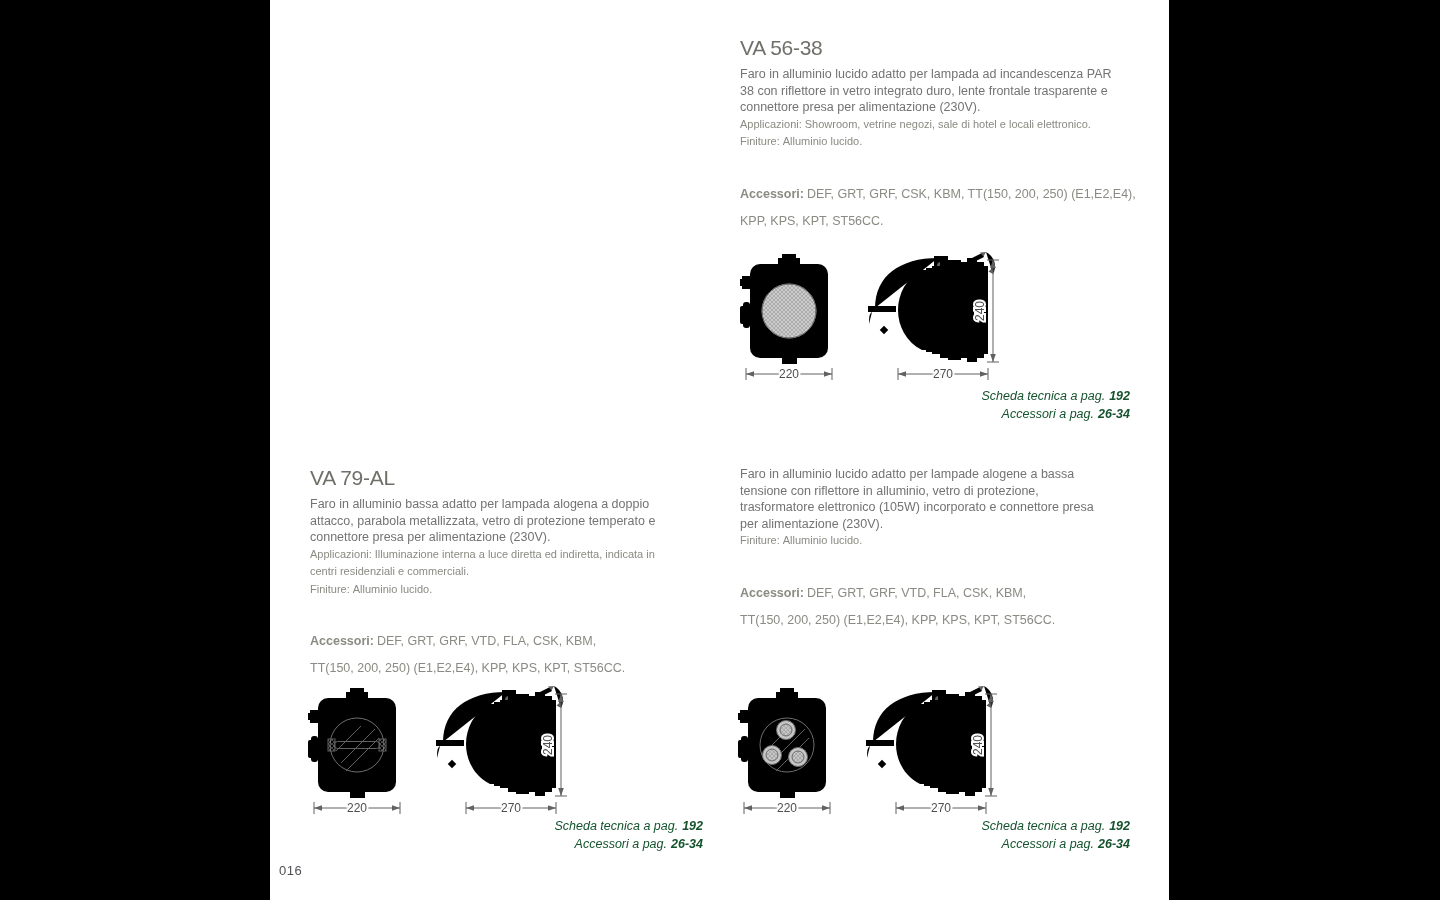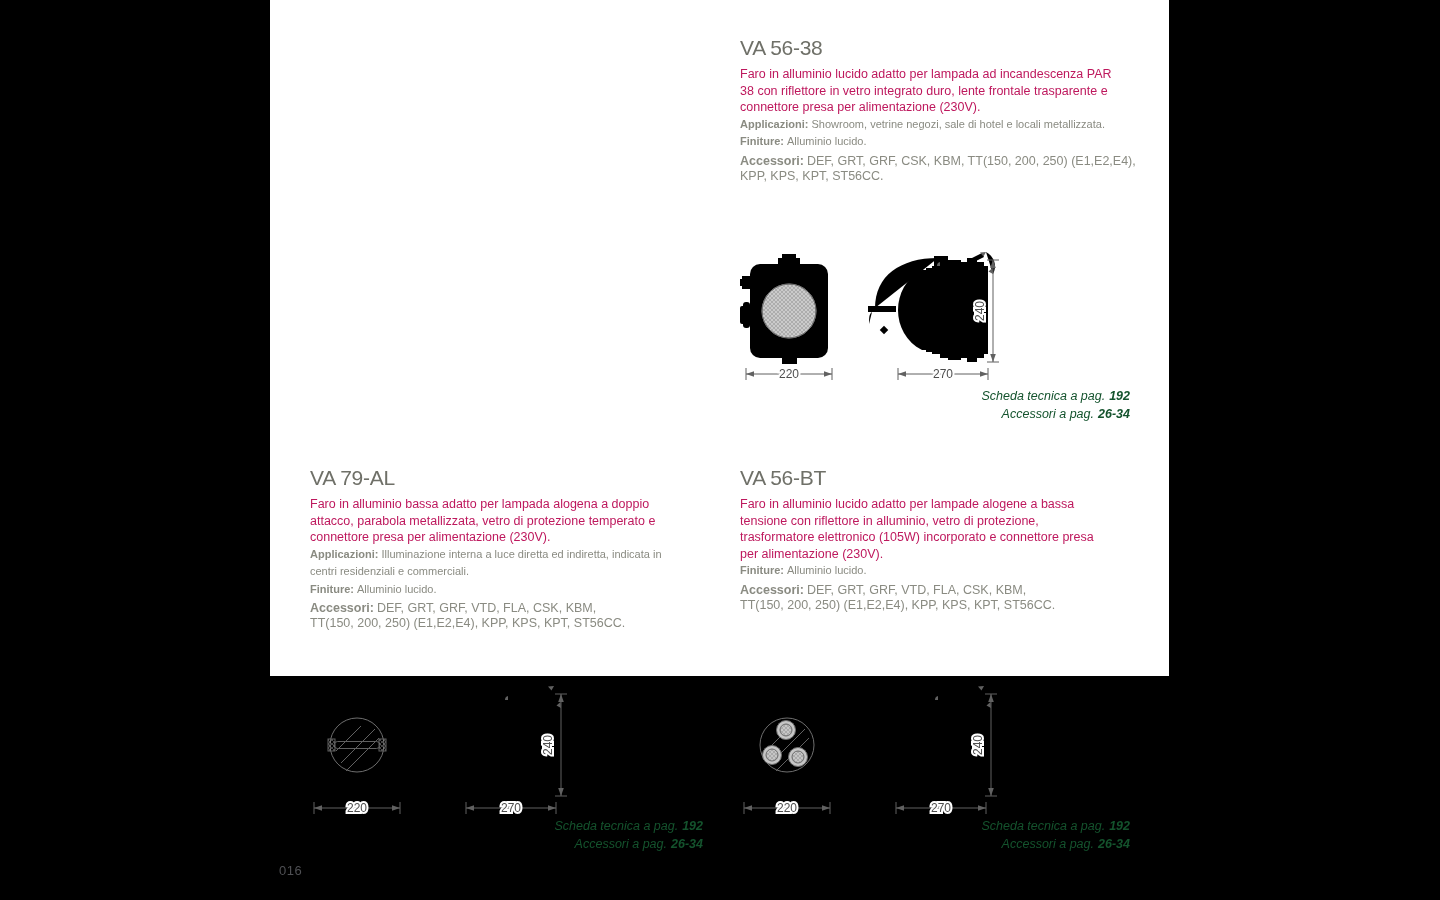--- a/index.html
+++ b/index.html
@@ -5,7 +5,7 @@
   html,body{margin:0;padding:0;background:#000;}
   .stage{position:relative;width:1440px;height:900px;background:#000;overflow:hidden;
          font-family:"Liberation Sans", sans-serif;}
-  .page{position:absolute;left:270px;top:0;width:899px;height:676px;background:#ffffff;}
+  .page{position:absolute;left:270px;top:0;width:899px;height:900px;background:#ffffff;}
 
   .sec{position:absolute;}
   .p-title{font-size:21px;letter-spacing:-0.3px;color:#6f7068;margin:0 0 6px 0;font-weight:normal;}

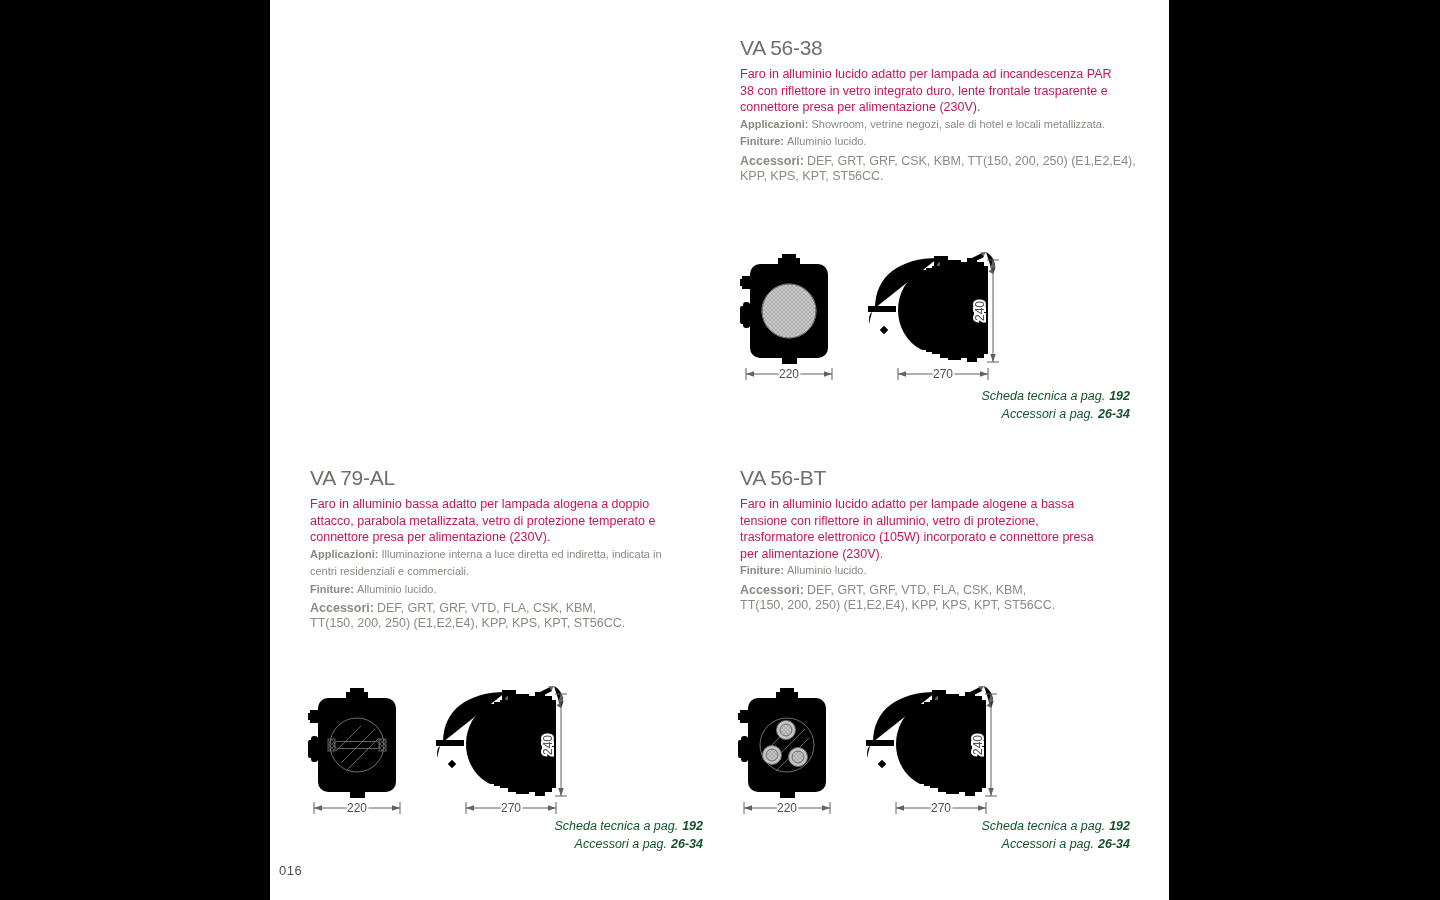--- a/index.html
+++ b/index.html
@@ -9,7 +9,7 @@
 
   .sec{position:absolute;}
   .p-title{font-size:21px;letter-spacing:-0.3px;color:#6f7068;margin:0 0 6px 0;font-weight:normal;}
-  .p-desc{font-size:12.5px;line-height:16.5px;color:#be185d;white-space:pre;}
+  .p-desc{font-size:12.5px;line-height:16.5px;color:#737373;white-space:pre;}
   .p-meta{font-size:11px;line-height:17.5px;color:#8a8b82;}
   .p-meta .lbl{font-weight:bold;}
   .p-acc{margin-top:3px;font-size:12.5px;line-height:15px;color:#8a8b82;}

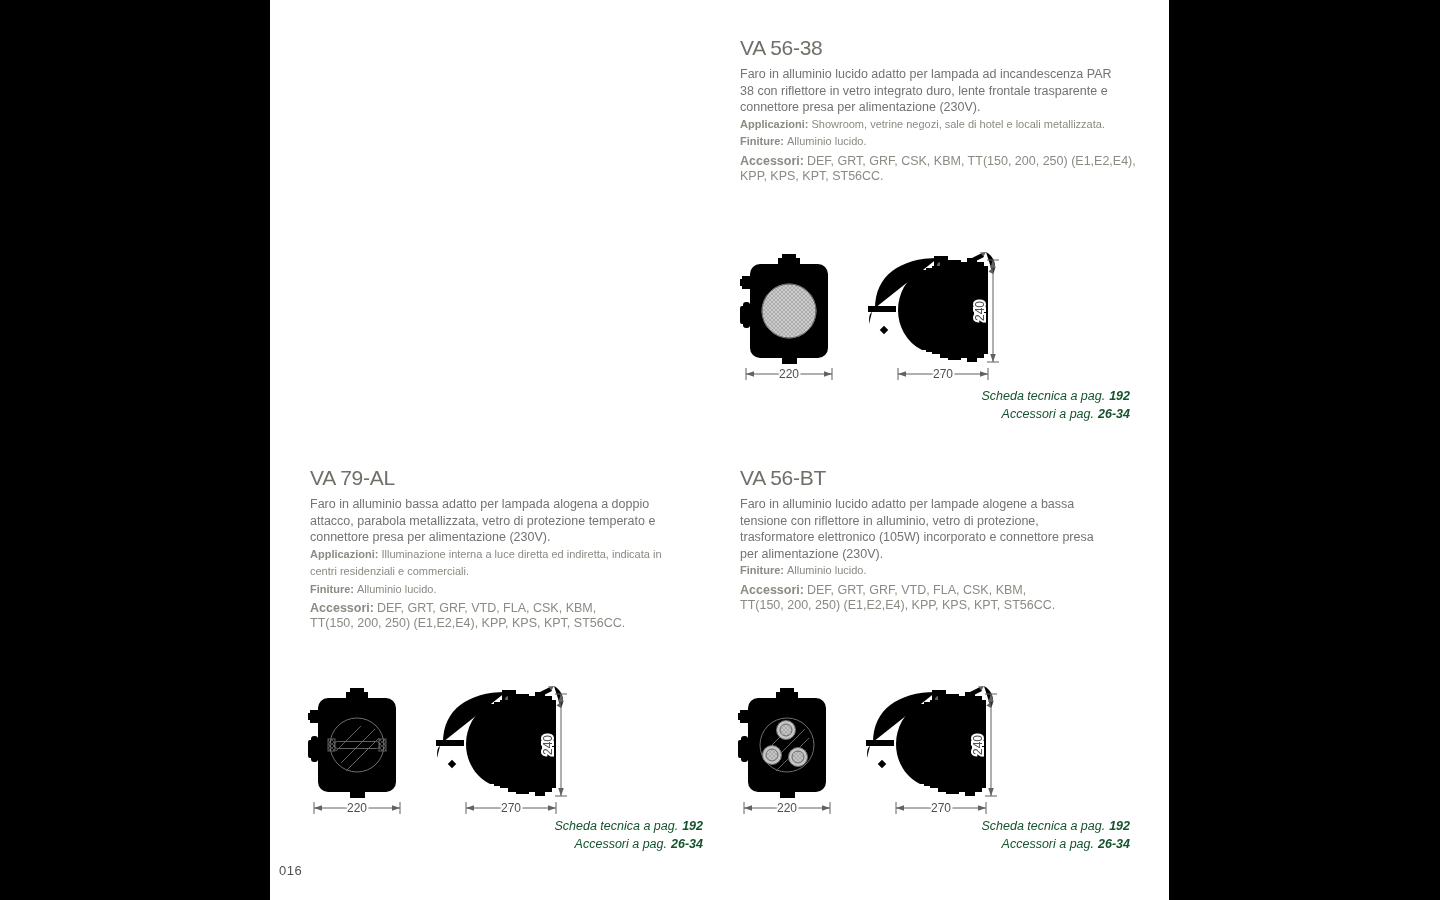--- a/index.html
+++ b/index.html
@@ -11,7 +11,7 @@
   .p-title{font-size:21px;letter-spacing:-0.3px;color:#6f7068;margin:0 0 6px 0;font-weight:normal;}
   .p-desc{font-size:12.5px;line-height:16.5px;color:#737373;white-space:pre;}
   .p-meta{font-size:11px;line-height:17.5px;color:#8a8b82;}
-  .p-meta .lbl{font-weight:bold;}
+  .p-meta .lbl{font-weight:normal;}
   .p-acc{margin-top:3px;font-size:12.5px;line-height:15px;color:#8a8b82;}
   .p-acc .lbl{font-weight:bold;}
   .val{white-space:pre;margin-left:3px;}

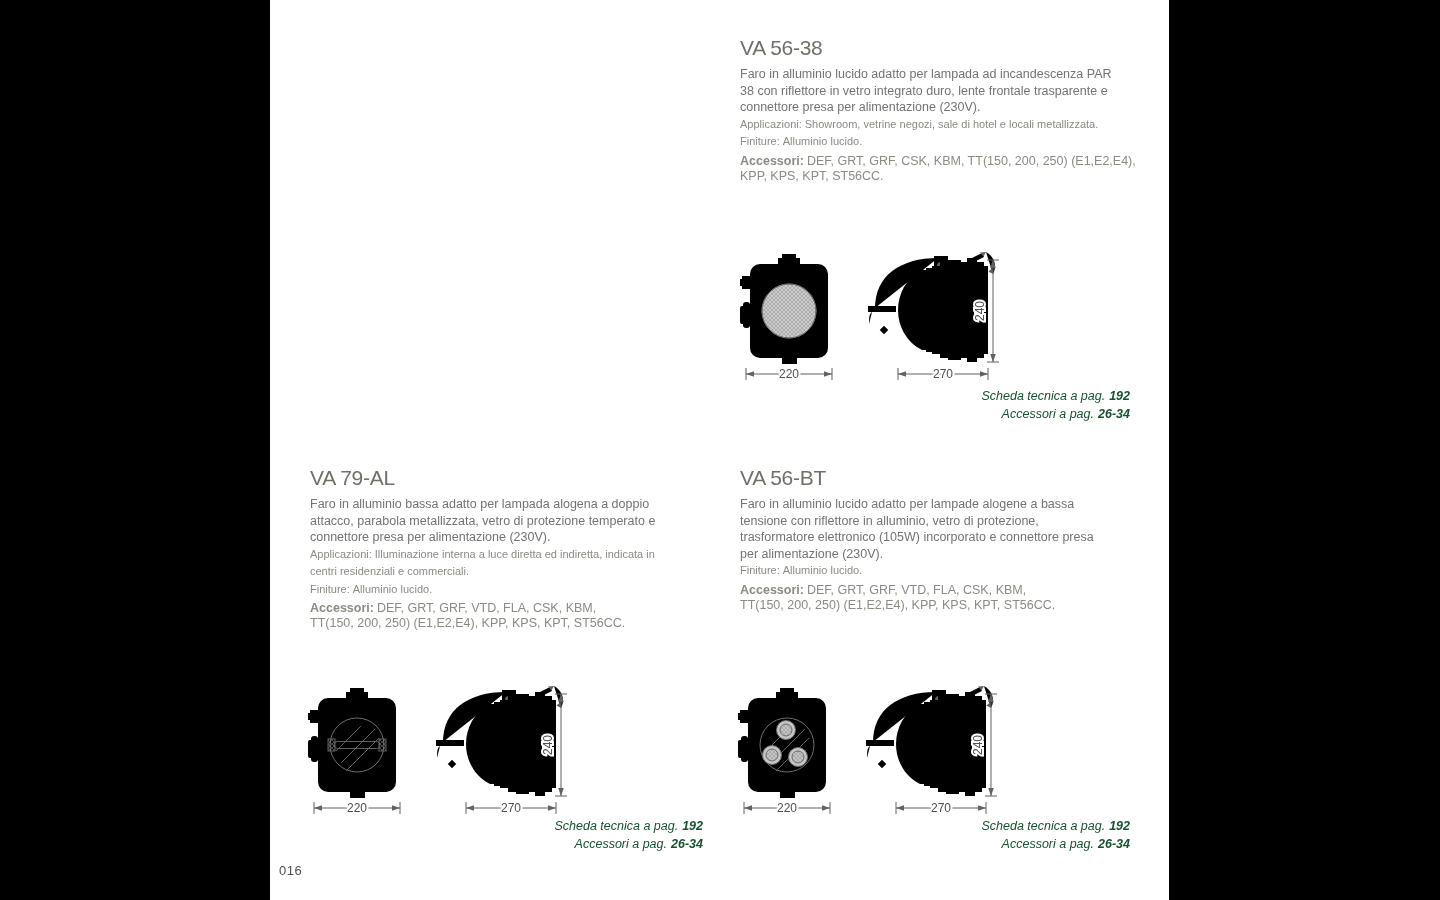--- a/index.html
+++ b/index.html
@@ -102,7 +102,7 @@
       <div class="p-desc">Faro in alluminio lucido adatto per lampada ad incandescenza PAR
 38 con riflettore in vetro integrato duro, lente frontale trasparente e
 connettore presa per alimentazione (230V).</div>
-      <div class="p-meta"><span class="lbl">Applicazioni:</span><span class="val">Showroom, vetrine negozi, sale di hotel e locali metallizzata.</span></div>
+      <div class="p-meta"><span class="lbl">Applicazioni:</span><span class="val">Showroom, vetrine negozi, sale di hotel e locali elettronico.</span></div>
       <div class="p-meta"><span class="lbl">Finiture:</span><span class="val">Alluminio lucido.</span></div>
       <div class="p-acc"><span class="lbl">Accessori:</span><span class="val">DEF, GRT, GRF, CSK, KBM, TT(150, 200, 250) (E1,E2,E4),
 KPP, KPS, KPT, ST56CC.</span></div>

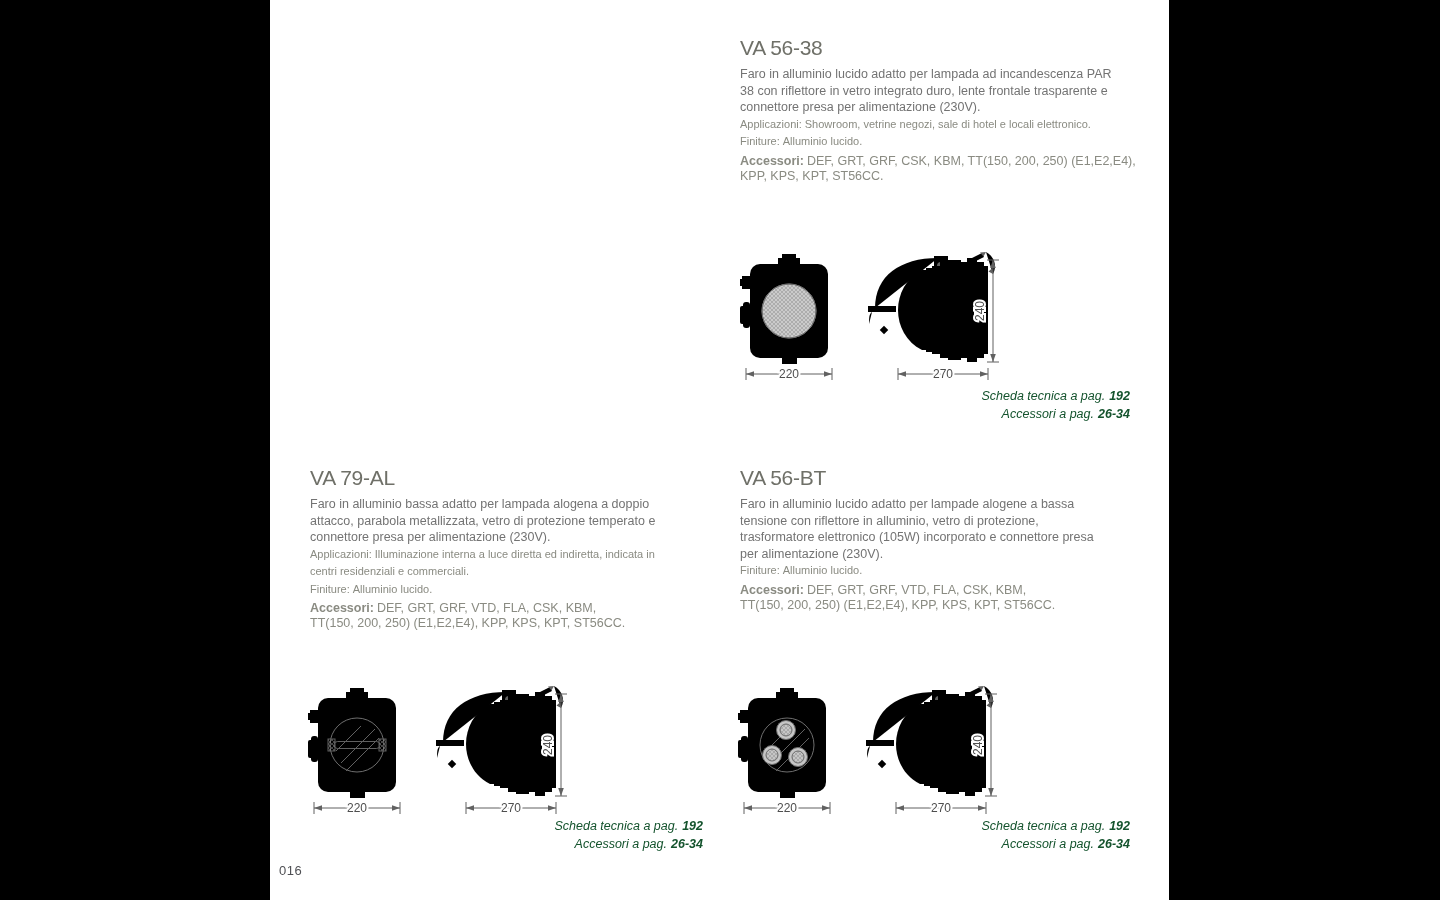--- a/index.html
+++ b/index.html
@@ -12,7 +12,7 @@
   .p-desc{font-size:12.5px;line-height:16.5px;color:#737373;white-space:pre;}
   .p-meta{font-size:11px;line-height:17.5px;color:#8a8b82;}
   .p-meta .lbl{font-weight:normal;}
-  .p-acc{margin-top:3px;font-size:12.5px;line-height:15px;color:#8a8b82;}
+  .p-acc{margin-top:30px;font-size:12.5px;line-height:27px;color:#8a8b82;}
   .p-acc .lbl{font-weight:bold;}
   .val{white-space:pre;margin-left:3px;}
 

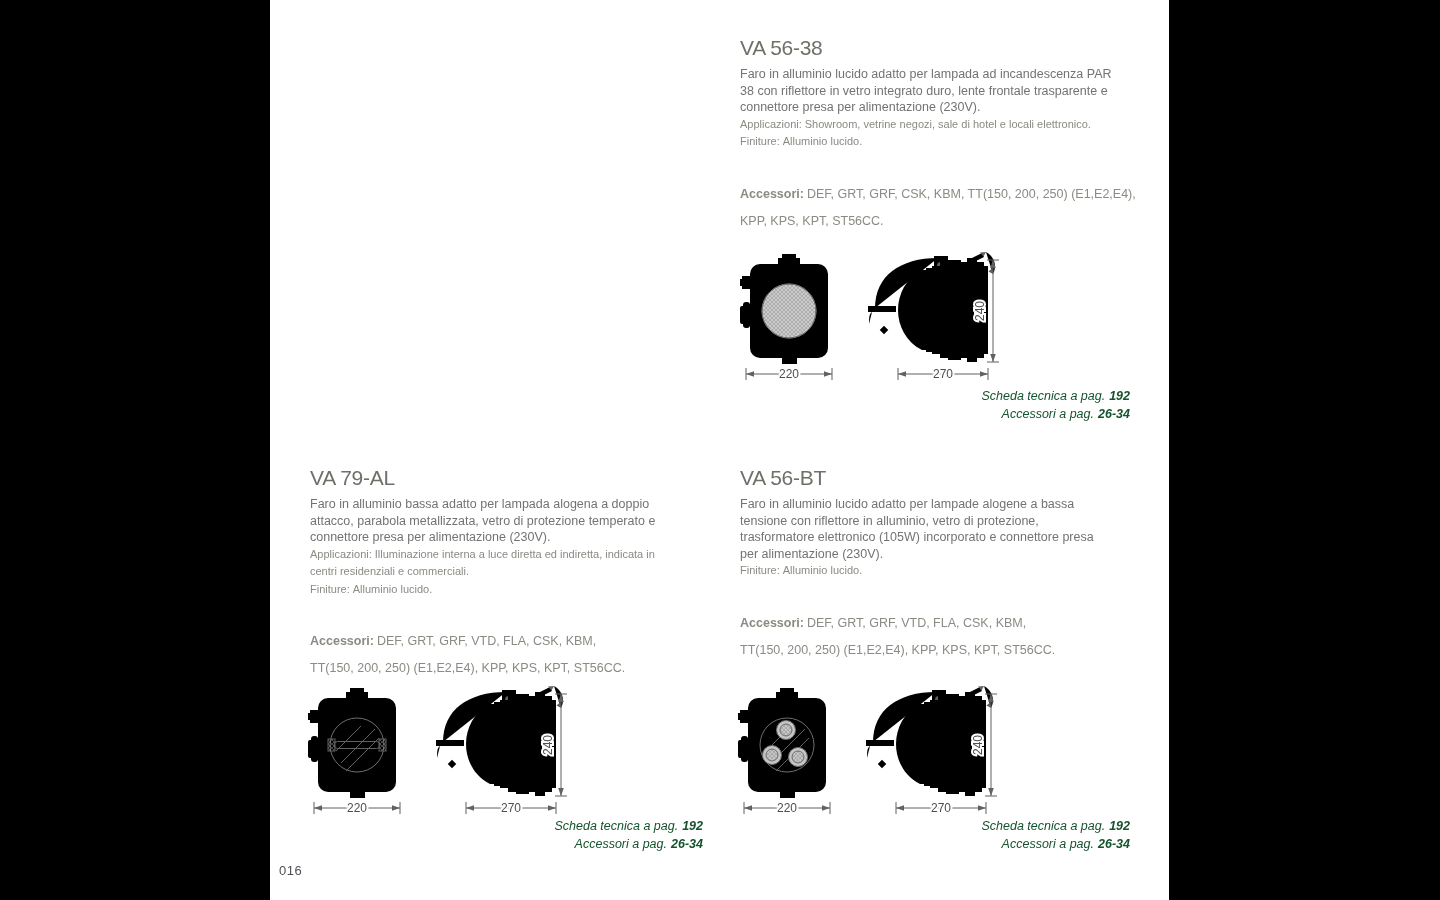--- a/index.html
+++ b/index.html
@@ -196,7 +196,6 @@
     </div>
 
     <div class="sec" style="left:470px;top:466px;width:402px;">
-      <h1 class="p-title">VA 56-BT</h1>
       <div class="p-desc">Faro in alluminio lucido adatto per lampade alogene a bassa
 tensione con riflettore in alluminio, vetro di protezione,
 trasformatore elettronico (105W) incorporato e connettore presa

